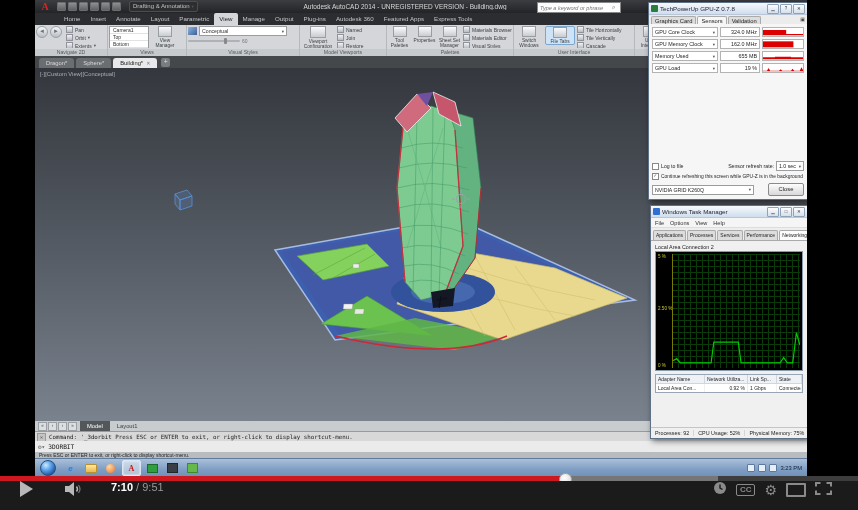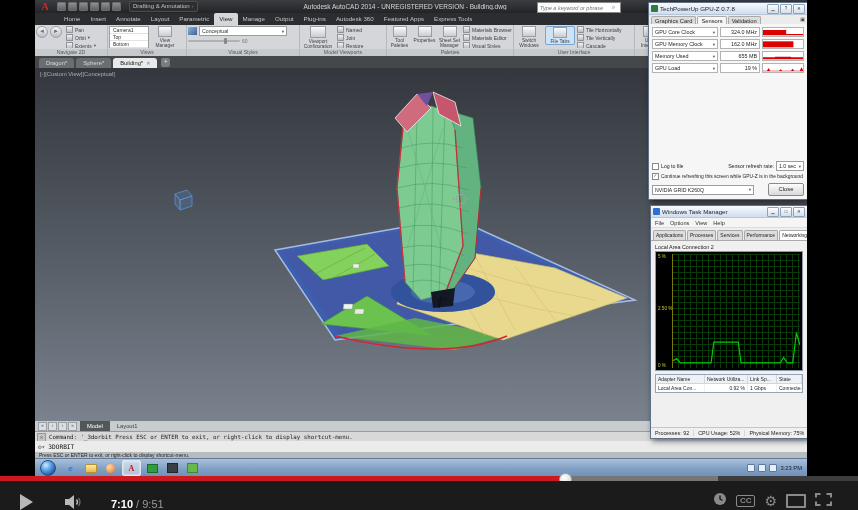--- a/index.html
+++ b/index.html
@@ -147,7 +147,7 @@
   .prog-played{position:absolute;left:0;top:0;height:100%;background:#cc181e;}
   .scrubber{position:absolute;top:-3px;width:11px;height:11px;margin-left:-6px;border-radius:50%;
             background:radial-gradient(circle at 40% 35%,#fff,#cfcfcf);border:1px solid #aaa;}
-  .controls{position:absolute;top:481px;left:0;width:858px;height:29px;background:#1b1b1b;display:flex;align-items:flex-end;}
+  .controls{position:absolute;top:481px;left:0;width:858px;height:29px;background:#1b1b1b;display:flex;align-items:flex-start;}
   .play-btn{margin-left:20px;width:0;height:0;border-left:13px solid #b8b8b8;border-top:8px solid transparent;border-bottom:8px solid transparent;}
   .vol-btn{margin-left:30px;display:flex;align-items:center;}
   .time{margin-left:28px;font-size:11px;color:#999;}

